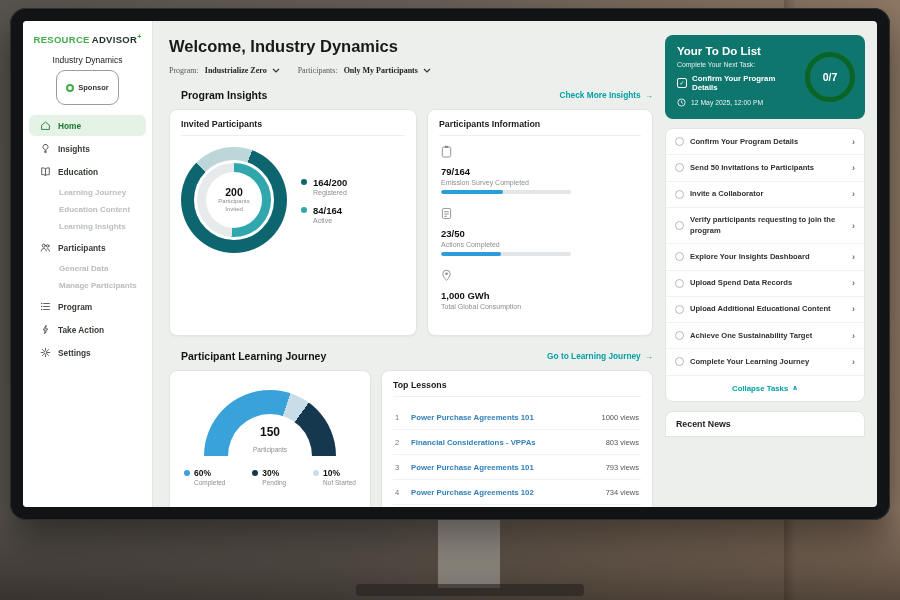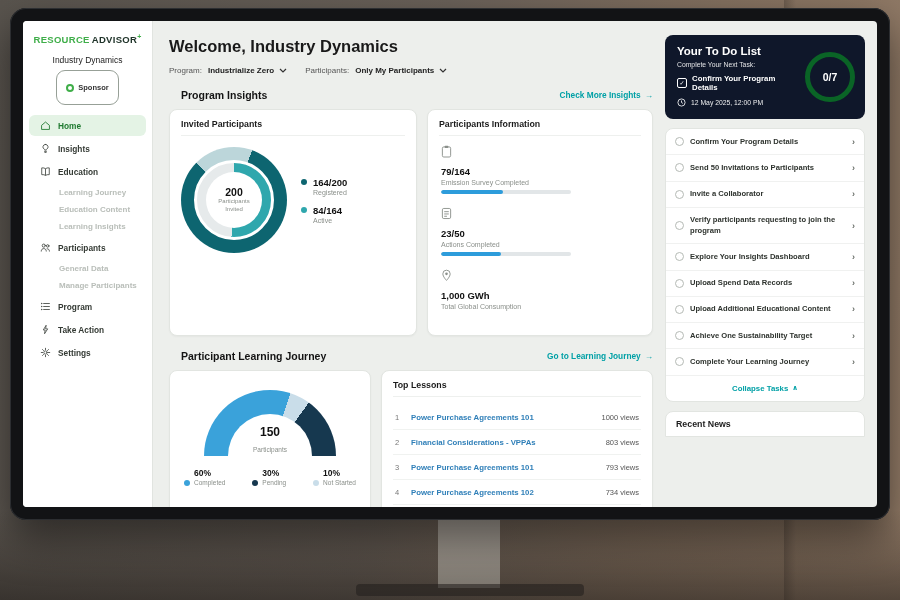--- a/index.html
+++ b/index.html
@@ -100,7 +100,7 @@
 
   
   .rightcol{width:212px;min-width:212px;padding:14px 12px 0 0;box-sizing:border-box;}
-  .todo-card{position:relative;background:#0f172a;border-radius:8px;padding:10px 62px 12px 12px;color:#fff;}
+  .todo-card{position:relative;background:#0f766e;border-radius:8px;padding:10px 62px 12px 12px;color:#fff;}
   .todo-title{font-size:11.5px;font-weight:bold;}
   .todo-sub{font-size:6.8px;opacity:.88;margin:4px 0 6px;}
   .todo-next{display:flex;gap:5px;align-items:center;font-size:7.8px;font-weight:bold;cursor:pointer;}

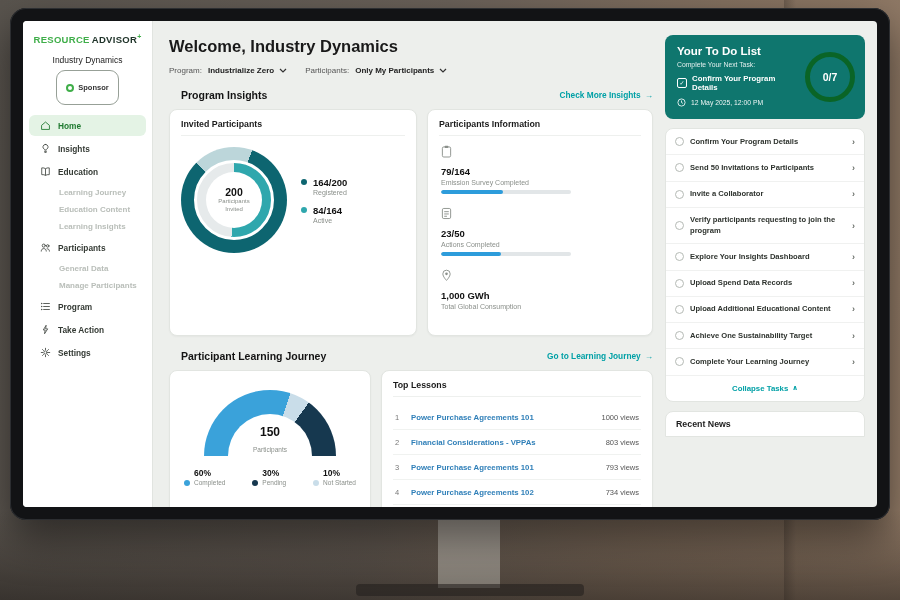--- a/index.html
+++ b/index.html
@@ -41,7 +41,7 @@
   
   .main{flex:1;padding:14px 12px 0 16px;min-width:0;box-sizing:border-box;border-radius:14px;}
   .welcome{font-size:16.5px;font-weight:bold;color:#191919;margin:2px 0 10px;}
-  .filters{display:flex;align-items:flex-start;gap:6px;font-size:8px;color:#555;}
+  .filters{display:flex;align-items:flex-start;gap:6px;font-size:8px;color:#555;font-family:Liberation Serif, serif;}
   .fselect{display:inline-flex;align-items:center;gap:5px;background:none;border:none;font-size:8px;
     font-weight:bold;color:#222;font-family:inherit;cursor:pointer;padding:0;margin-right:12px;}
   .section-row{display:flex;align-items:center;justify-content:space-between;margin:14px 0 8px;}

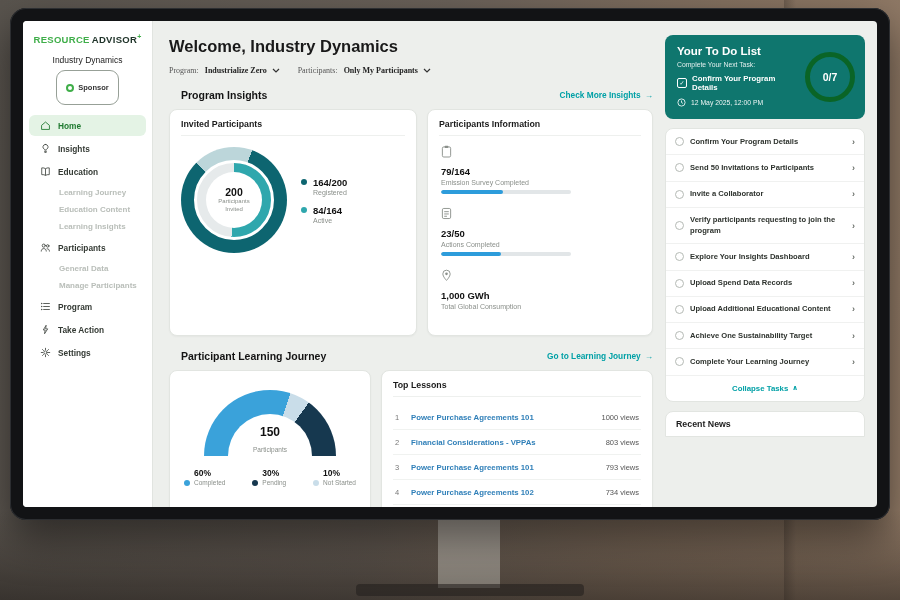--- a/index.html
+++ b/index.html
@@ -88,7 +88,7 @@
   .gauge-value{font-size:12px;font-weight:bold;color:#111;display:block;line-height:1;}
   .gauge-label{font-size:6.5px;color:#8a8f8a;}
   .edu-legend{display:flex;justify-content:space-between;margin-top:12px;padding:0 3px;}
-  .edu-item{display:flex;gap:4px;align-items:flex-end;}
+  .edu-item{display:flex;gap:4px;align-items:flex-start;}
   .edu-value{font-size:8.5px;font-weight:bold;color:#111;}
   .edu-label{font-size:6.5px;color:#8a8f8a;margin-top:1px;}
 

